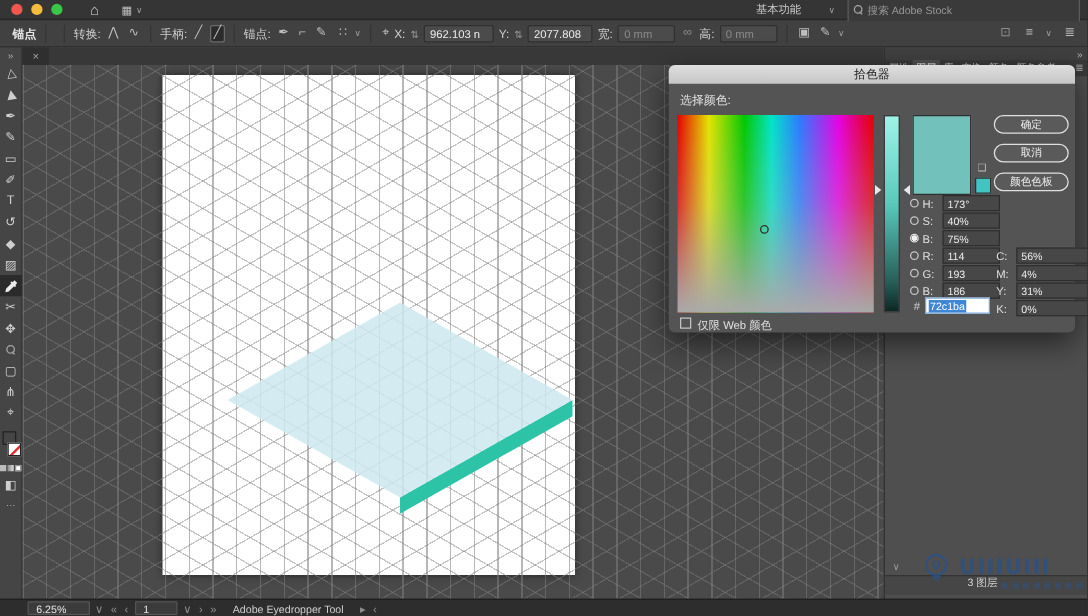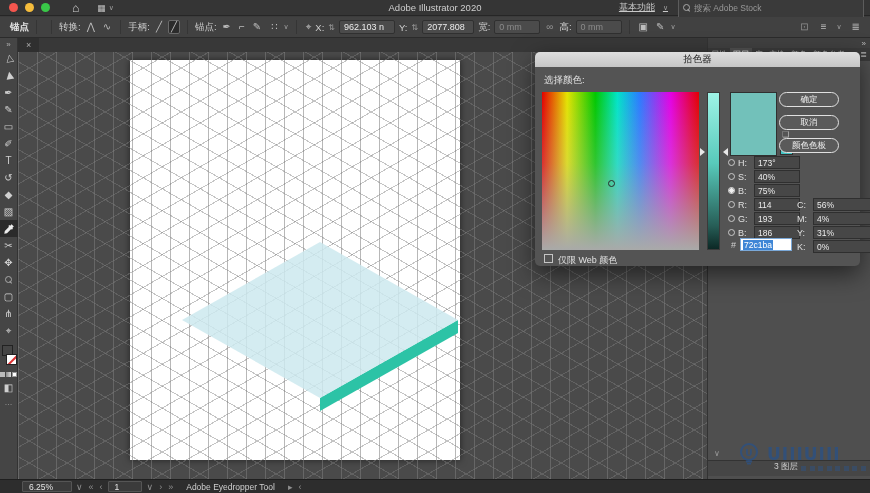--- a/index.html
+++ b/index.html
@@ -171,7 +171,6 @@
       <span>▦</span>
       <span class="chev">∨</span>
     </div>
-    <div class="mb-title">Adobe Illustrator 2020</div>
     <div class="mb-right">
       <div class="workspace">
         <span>基本功能</span>

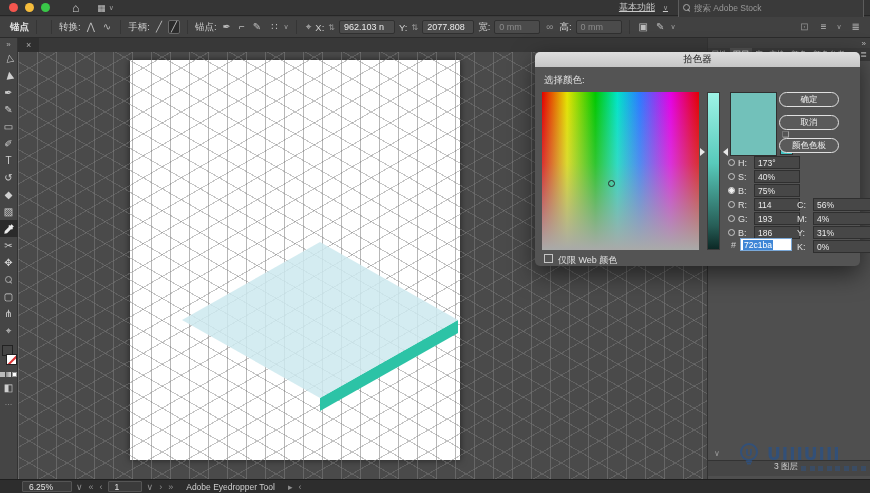--- a/index.html
+++ b/index.html
@@ -19,7 +19,7 @@
   .arrange { margin-left:18px; display:flex; align-items:center; gap:3px; color:#bdbdbd; font-size:9px;}
   .mb-title { position:absolute; left:0; right:0; text-align:center; font-size:9.5px; color:#cfcfcf; pointer-events:none;}
   .mb-right { margin-left:auto; display:flex; align-items:center; gap:10px; margin-right:6px;}
-  .workspace { display:flex; gap:8px; align-items:center; font-size:9px; color:#c9c9c9;text-decoration:underline;}
+  .workspace { display:flex; gap:22px; align-items:center; font-size:9px; color:#c9c9c9;}
   .searchbox { width:186px; height:12px; background:#3a3a3a; border:1px solid #5c5c5c;
     border-radius:2px; display:flex; align-items:center; gap:4px; padding:12px 4px; }
   .searchbox input { background:transparent; border:none; outline:none; color:#cfcfcf;

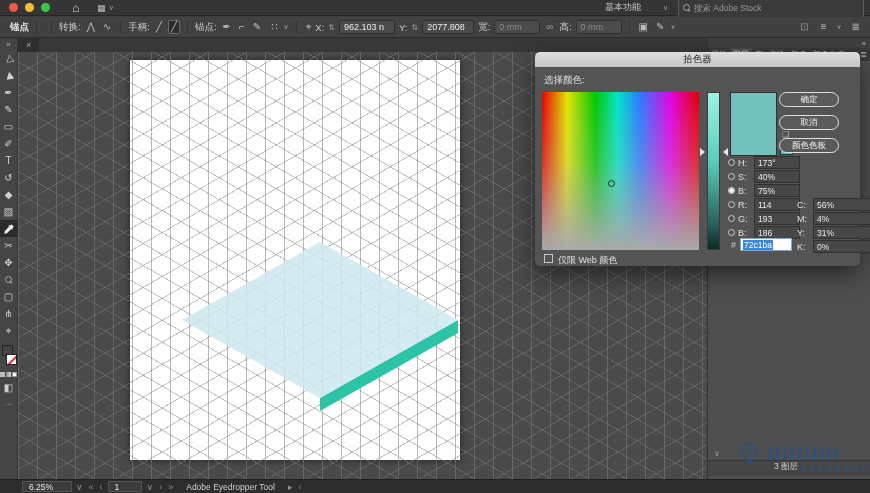--- a/index.html
+++ b/index.html
@@ -129,7 +129,7 @@
   .cursw { position:absolute; left:195px; top:40px; width:47px; height:64px; border:1px solid #303030;}
   .gamut { position:absolute; left:247px; top:78px; color:#bdbdbd; font-size:8px;}
   .gamutsw { position:absolute; left:245px; top:90px; width:13px; height:13px; border:1px solid #303030;}
-  .pill { position:absolute; left:244px; width:60px; height:15px; border:1px solid #e0e0e0;
+  .pill { position:absolute; left:260px; width:60px; height:15px; border:1px solid #e0e0e0;
     border-radius:8px; background:#5a5a5a; color:#f0f0f0; font-size:8.5px; display:flex;
     align-items:center; justify-content:center; }
   .rowL { position:absolute; left:193px; display:flex; align-items:center; gap:3px; height:13px;}

